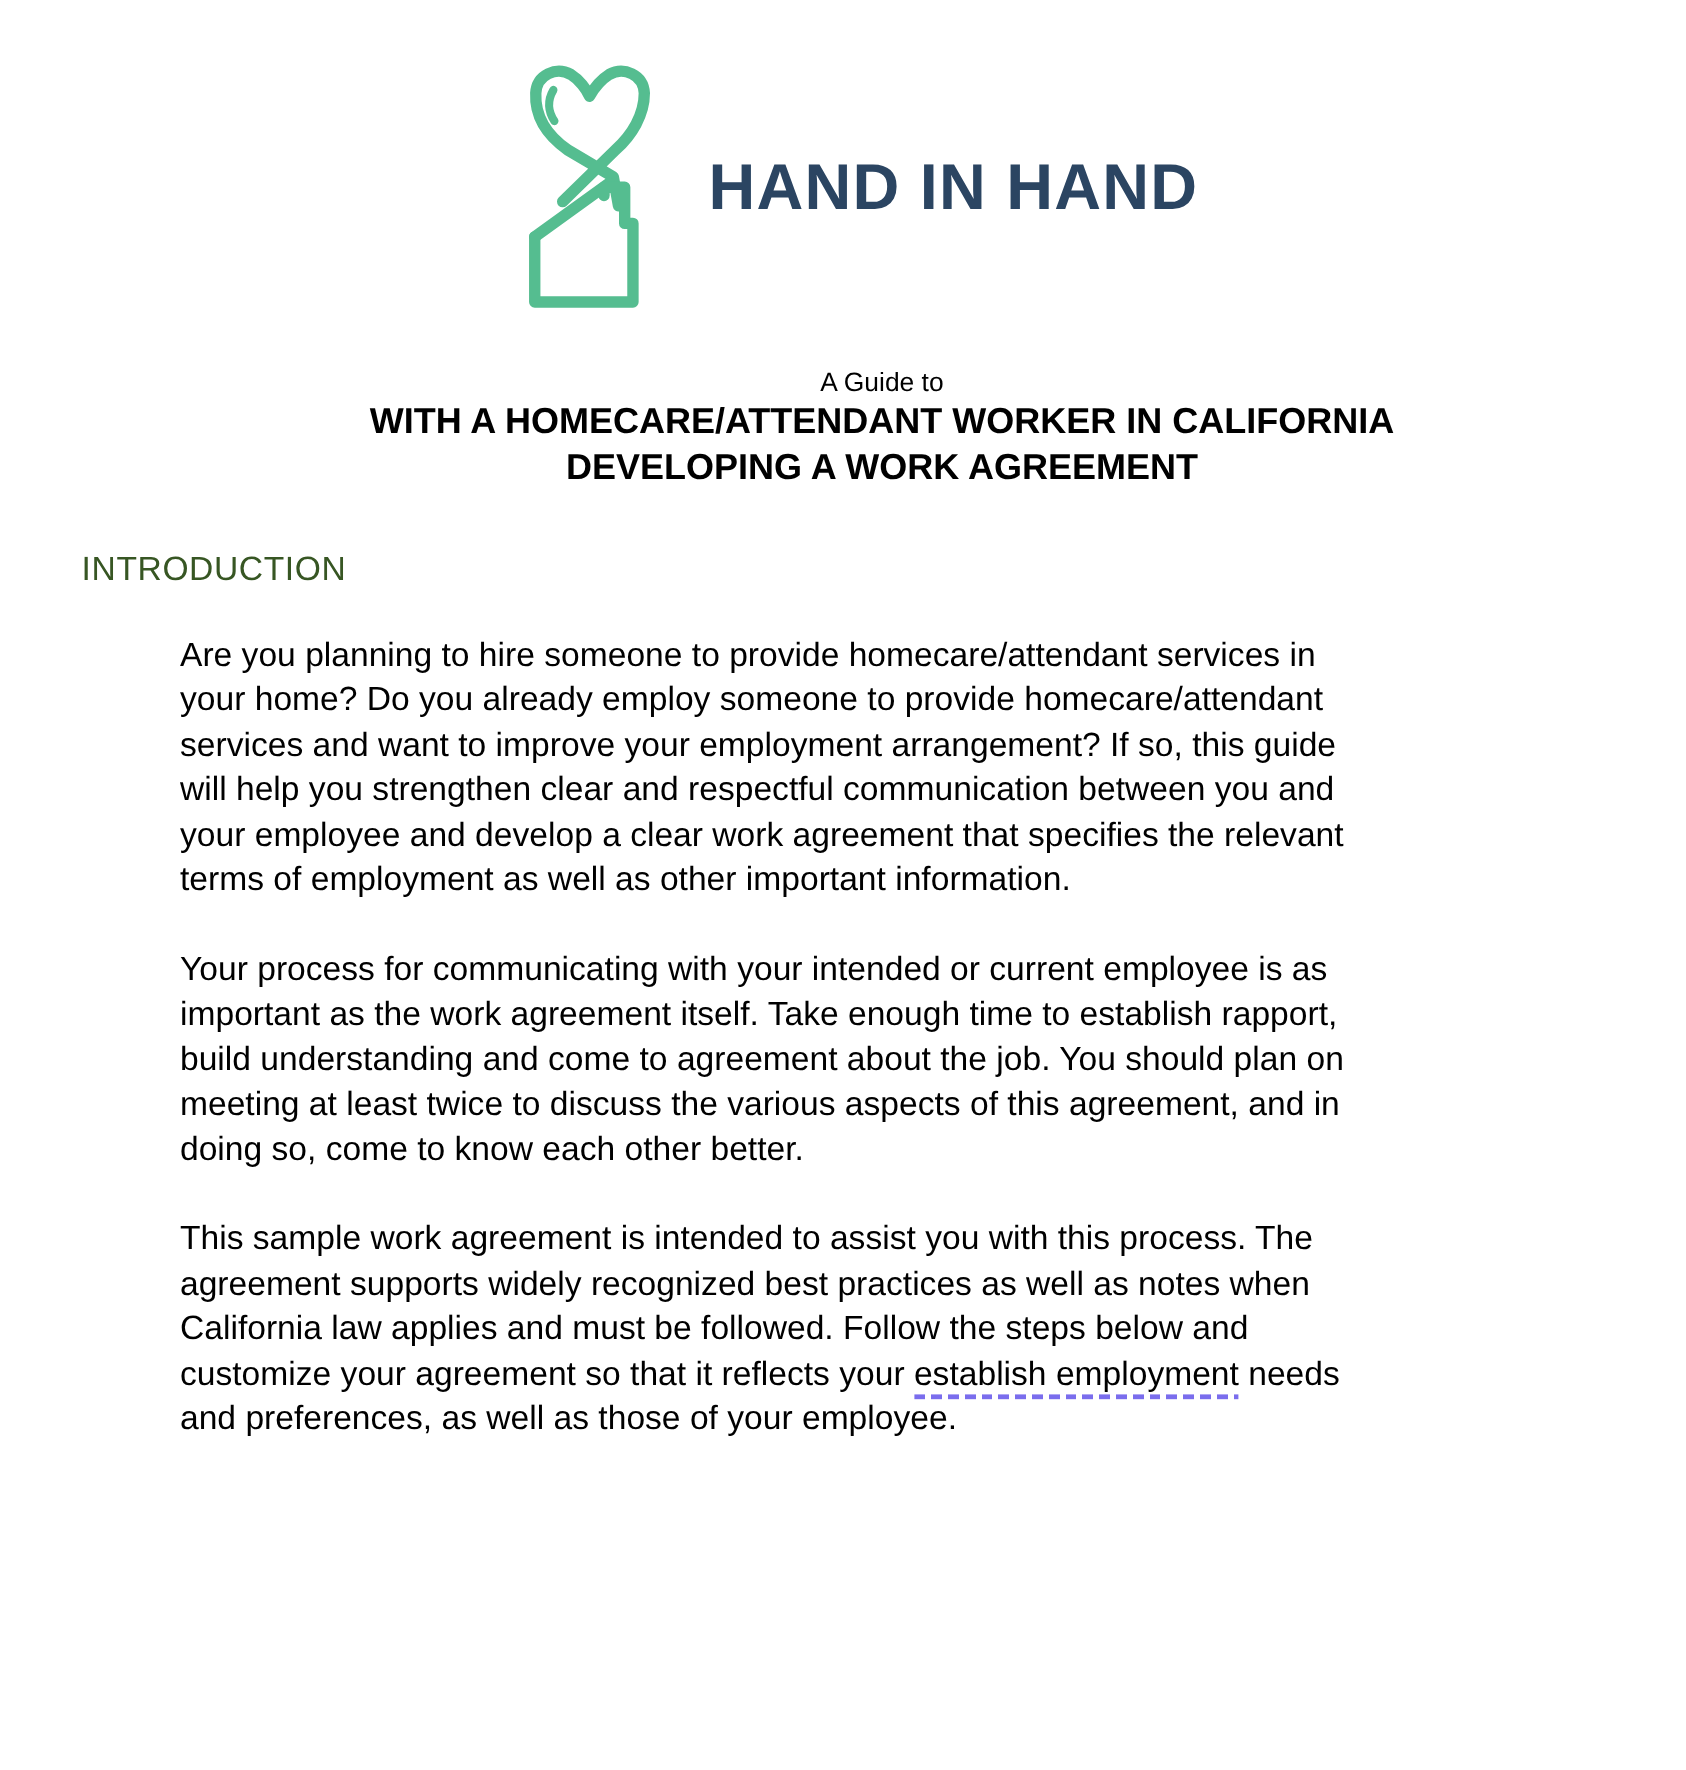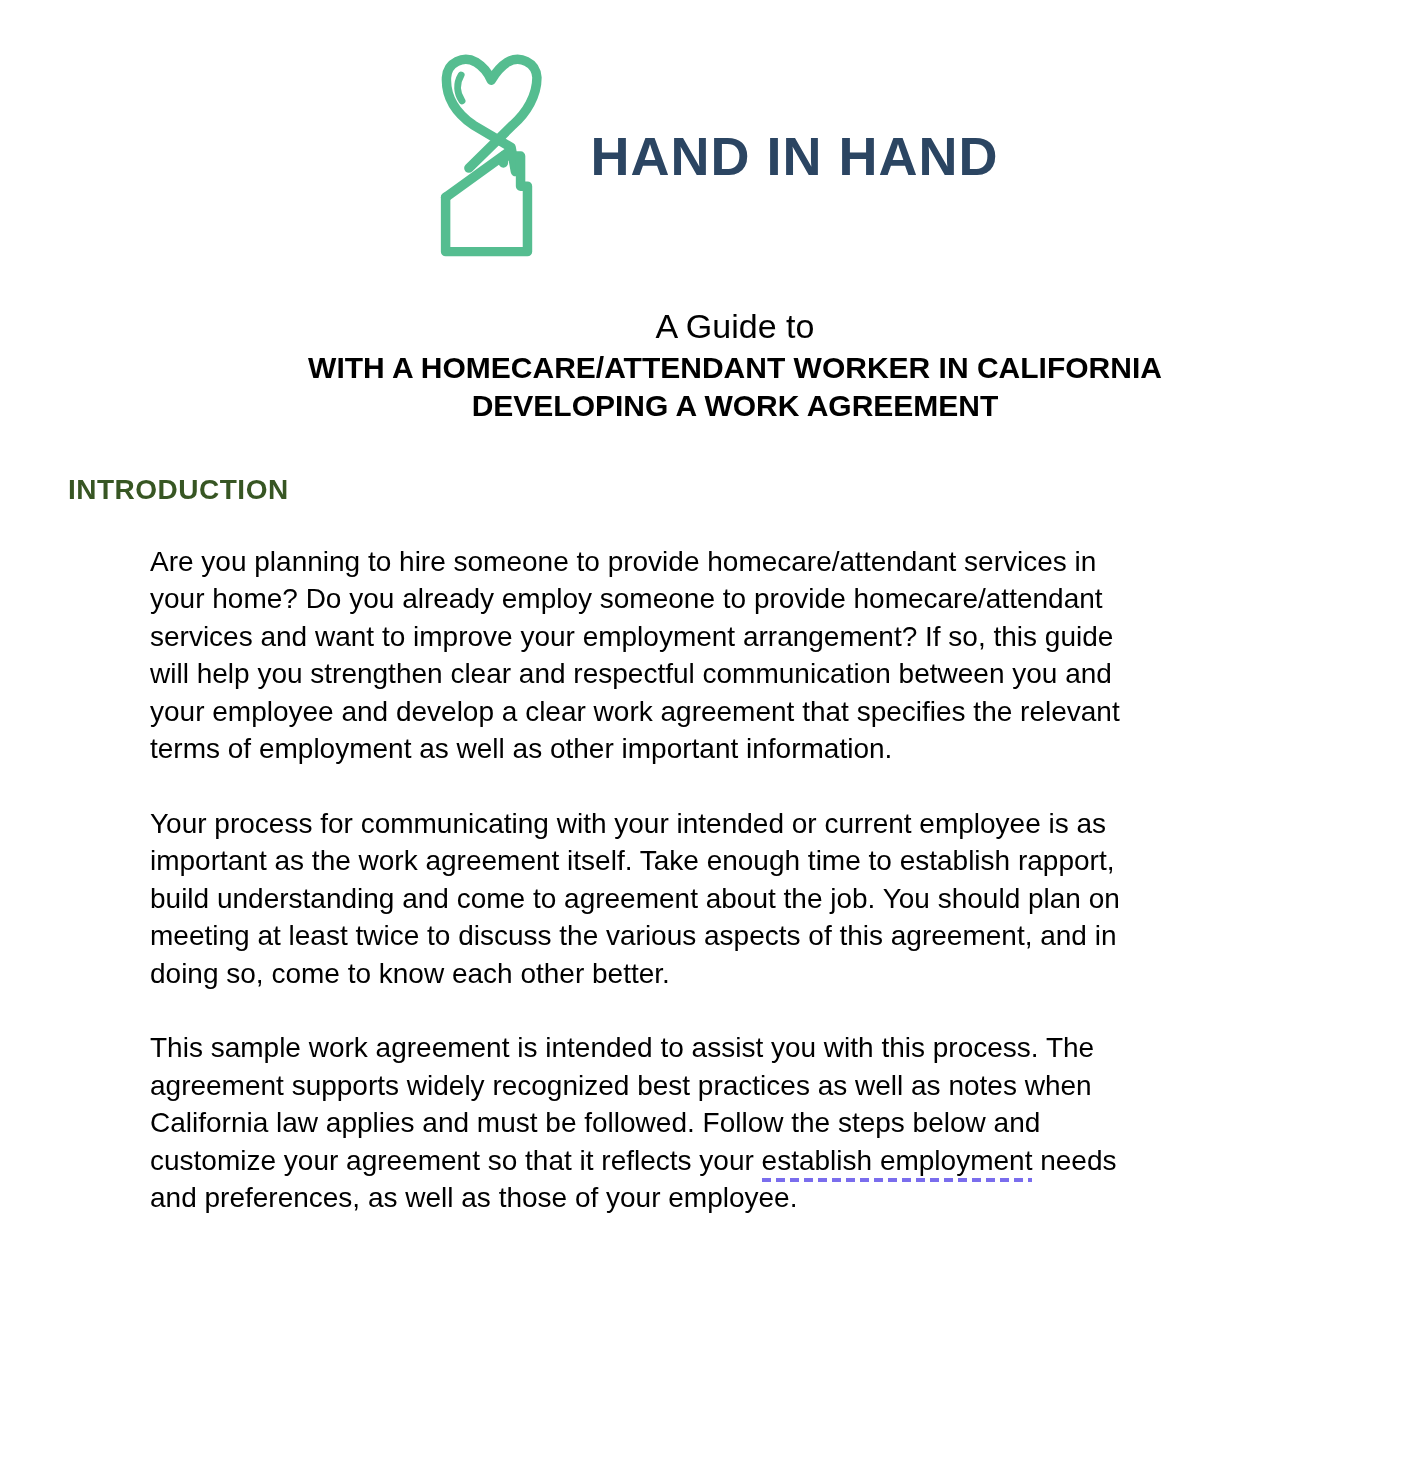--- a/index.html
+++ b/index.html
@@ -56,7 +56,7 @@
     margin-left: 65px;
   }
   .title-guide {
-    font-size: 34px;
+    font-size: 22px;
     font-weight: normal;
     line-height: 1.32;
   }

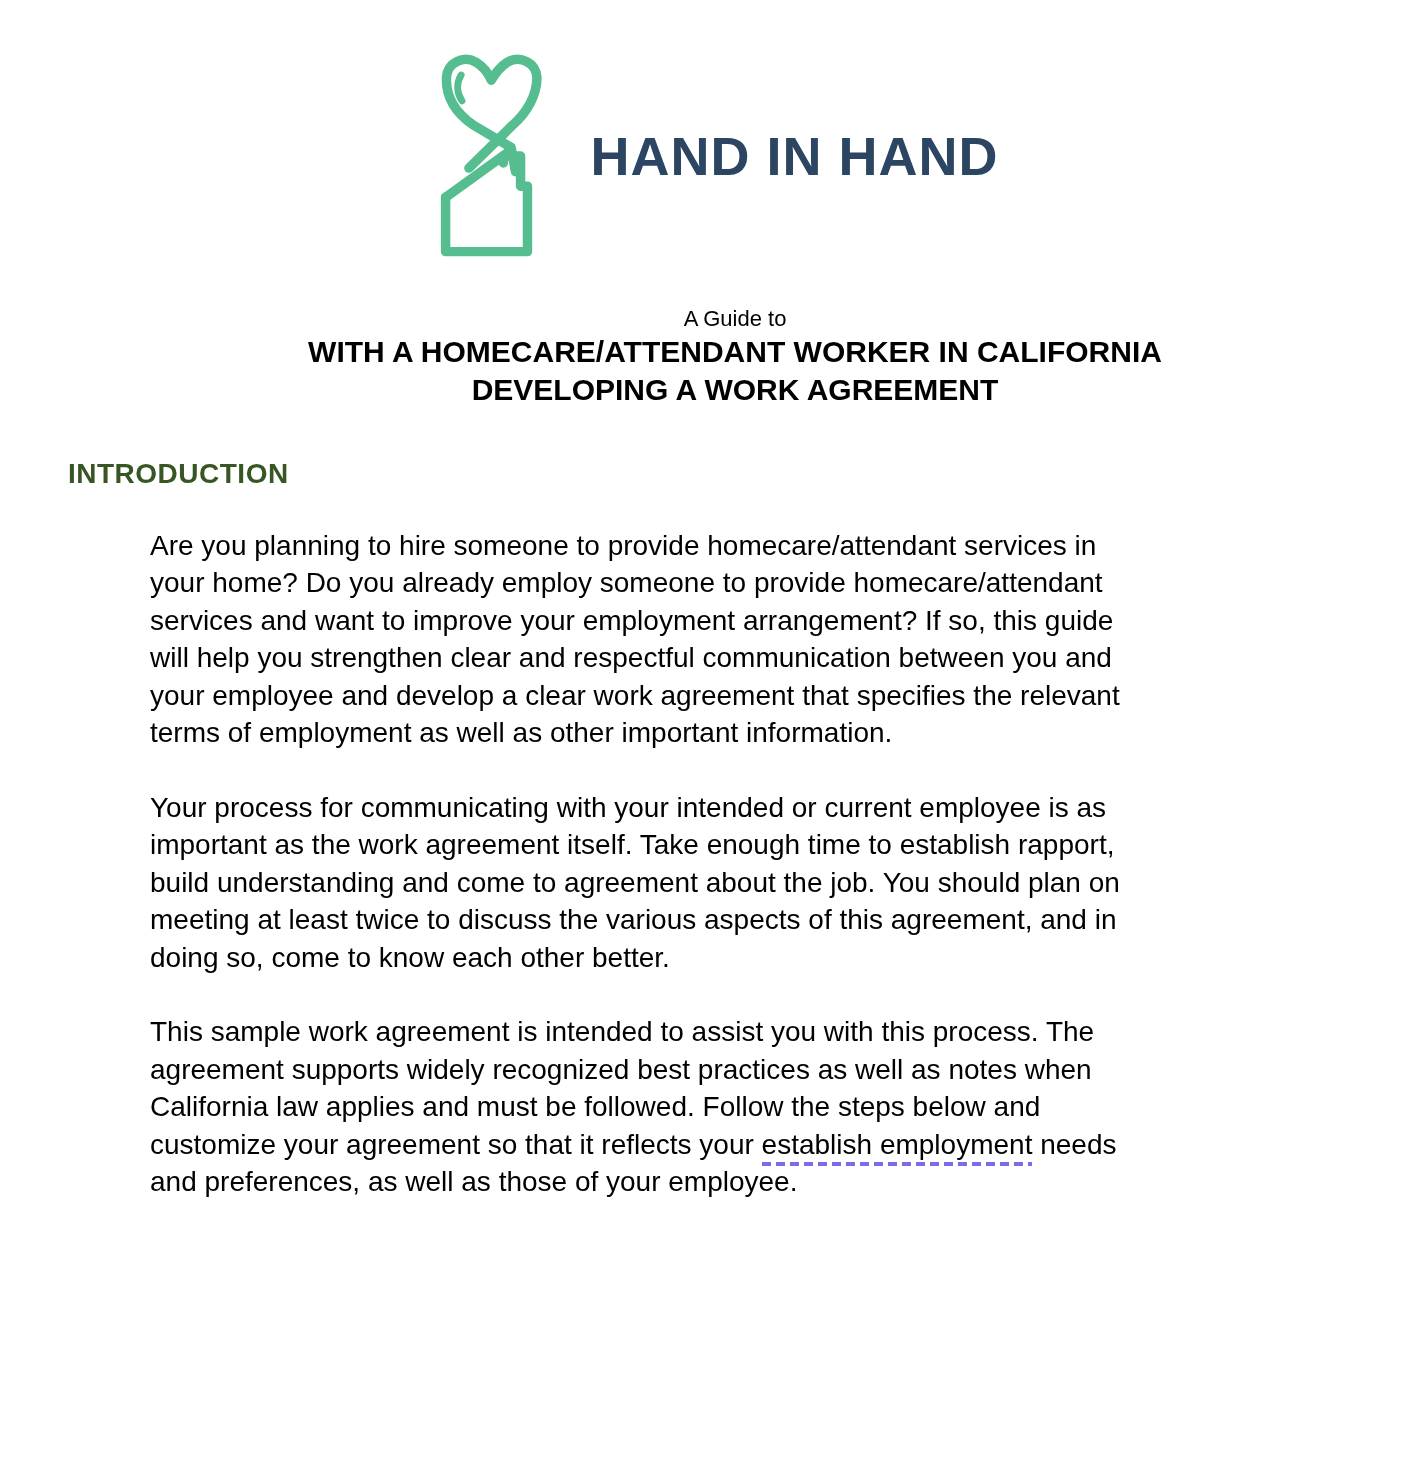--- a/index.html
+++ b/index.html
@@ -71,7 +71,7 @@
     margin-left: 68px;
     margin-top: 48px;
     font-size: 28px;
-    font-weight: bold;
+    font-weight: normal;
     color: #375623;
     letter-spacing: 0.5px;
   }

